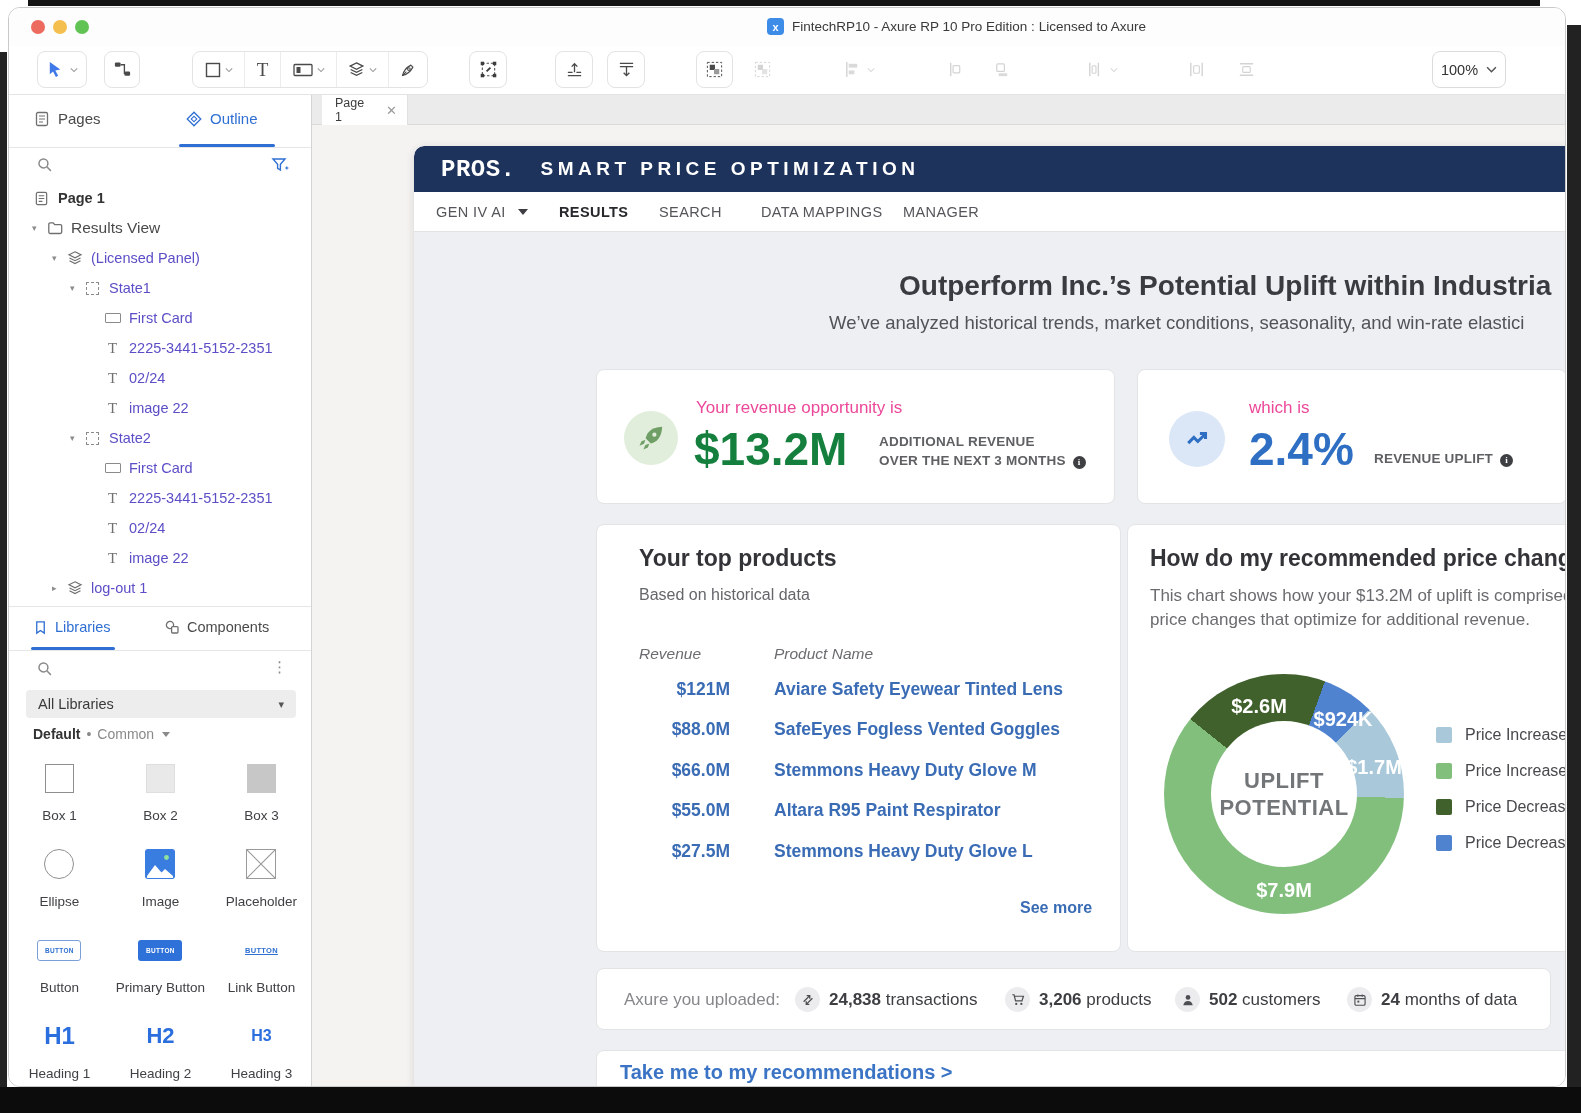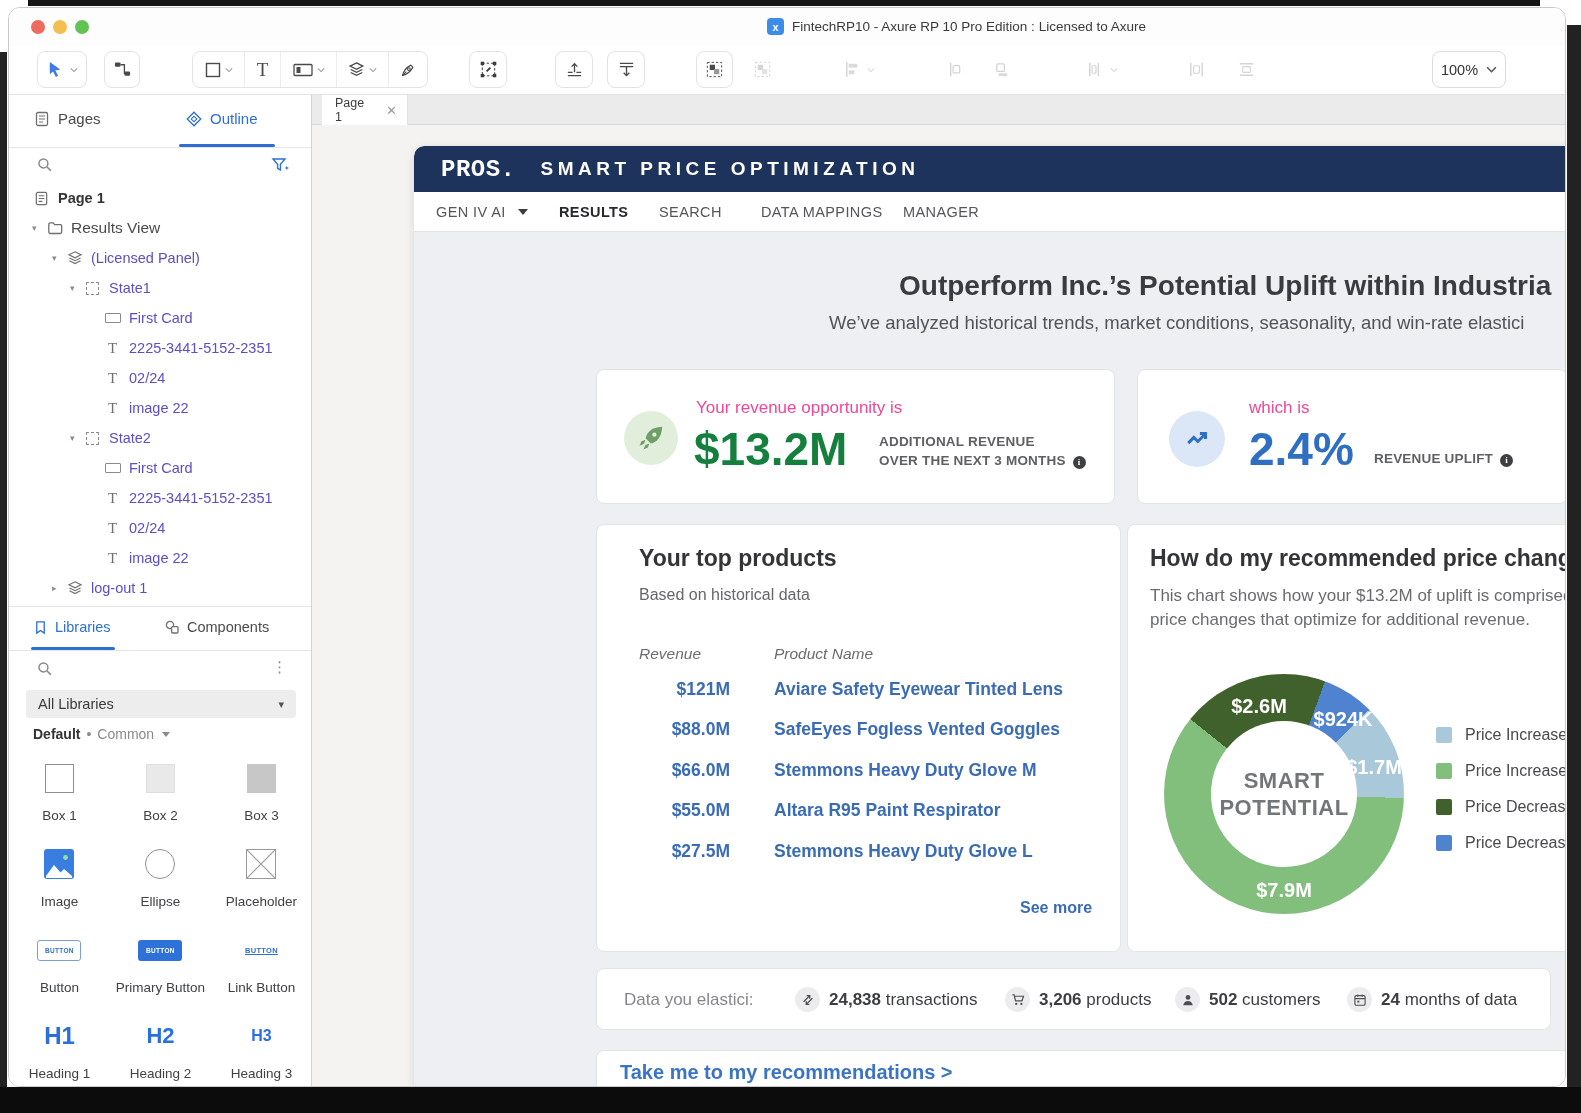--- a/index.html
+++ b/index.html
@@ -677,7 +677,7 @@
               <div class="dlabel dl-17">$1.7M</div>
               <div class="dlabel dl-79">$7.9M</div>
               <div class="donut-hole">
-                <span>SMART</span>
+                <span>UPLIFT</span>
                 <span>POTENTIAL</span>
               </div>
             </div>

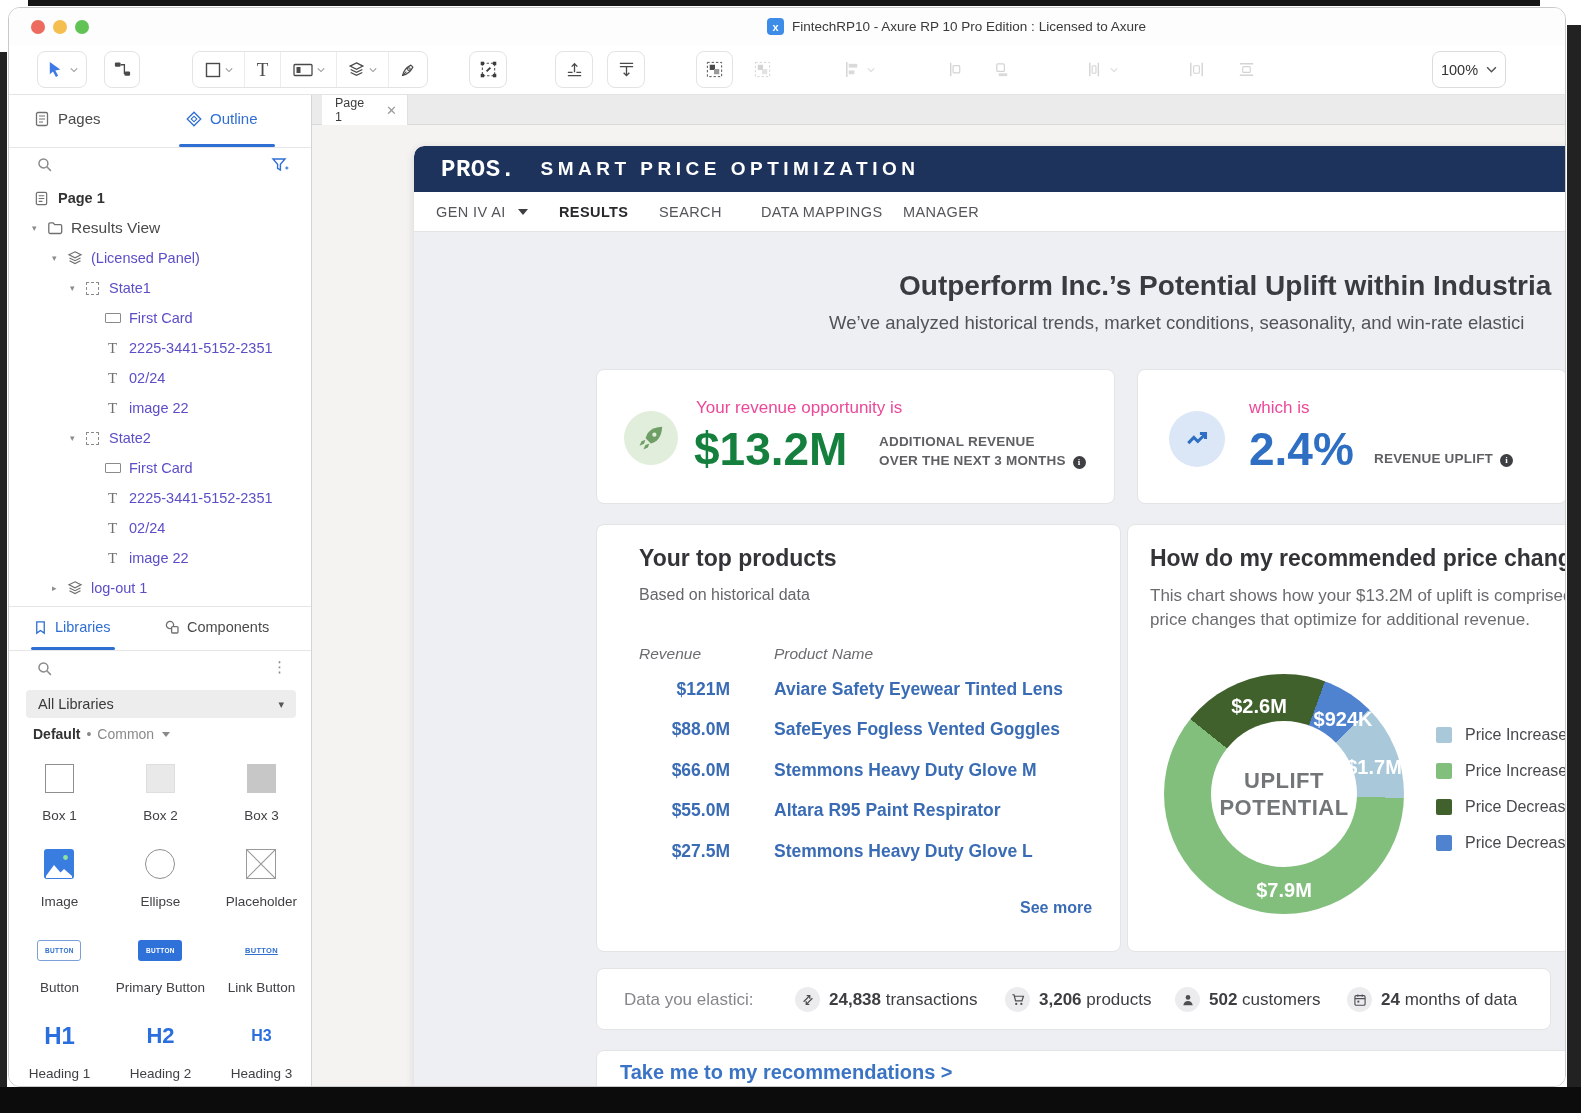--- a/index.html
+++ b/index.html
@@ -510,6 +510,12 @@
         <div class="lib-row">
           <div class="lib-cell">
             <div class="lib-icn">
+                <div class="shp-ellipse"></div>
+              </div>
+            <div class="lib-label">Ellipse</div>
+          </div>
+          <div class="lib-cell">
+            <div class="lib-icn">
               <div class="shp-image">
                 <svg width="30" height="30" viewBox="0 0 30 30">
                     <path fill="#fff" d="M2 27l8-11 6.5 7.5 3.5-3.5 8 7v2H2z"></path>
@@ -518,12 +524,6 @@
               </div>
             </div>
             <div class="lib-label">Image</div>
-          </div>
-          <div class="lib-cell">
-            <div class="lib-icn">
-                <div class="shp-ellipse"></div>
-              </div>
-            <div class="lib-label">Ellipse</div>
           </div>
           <div class="lib-cell">
             <div class="lib-icn">

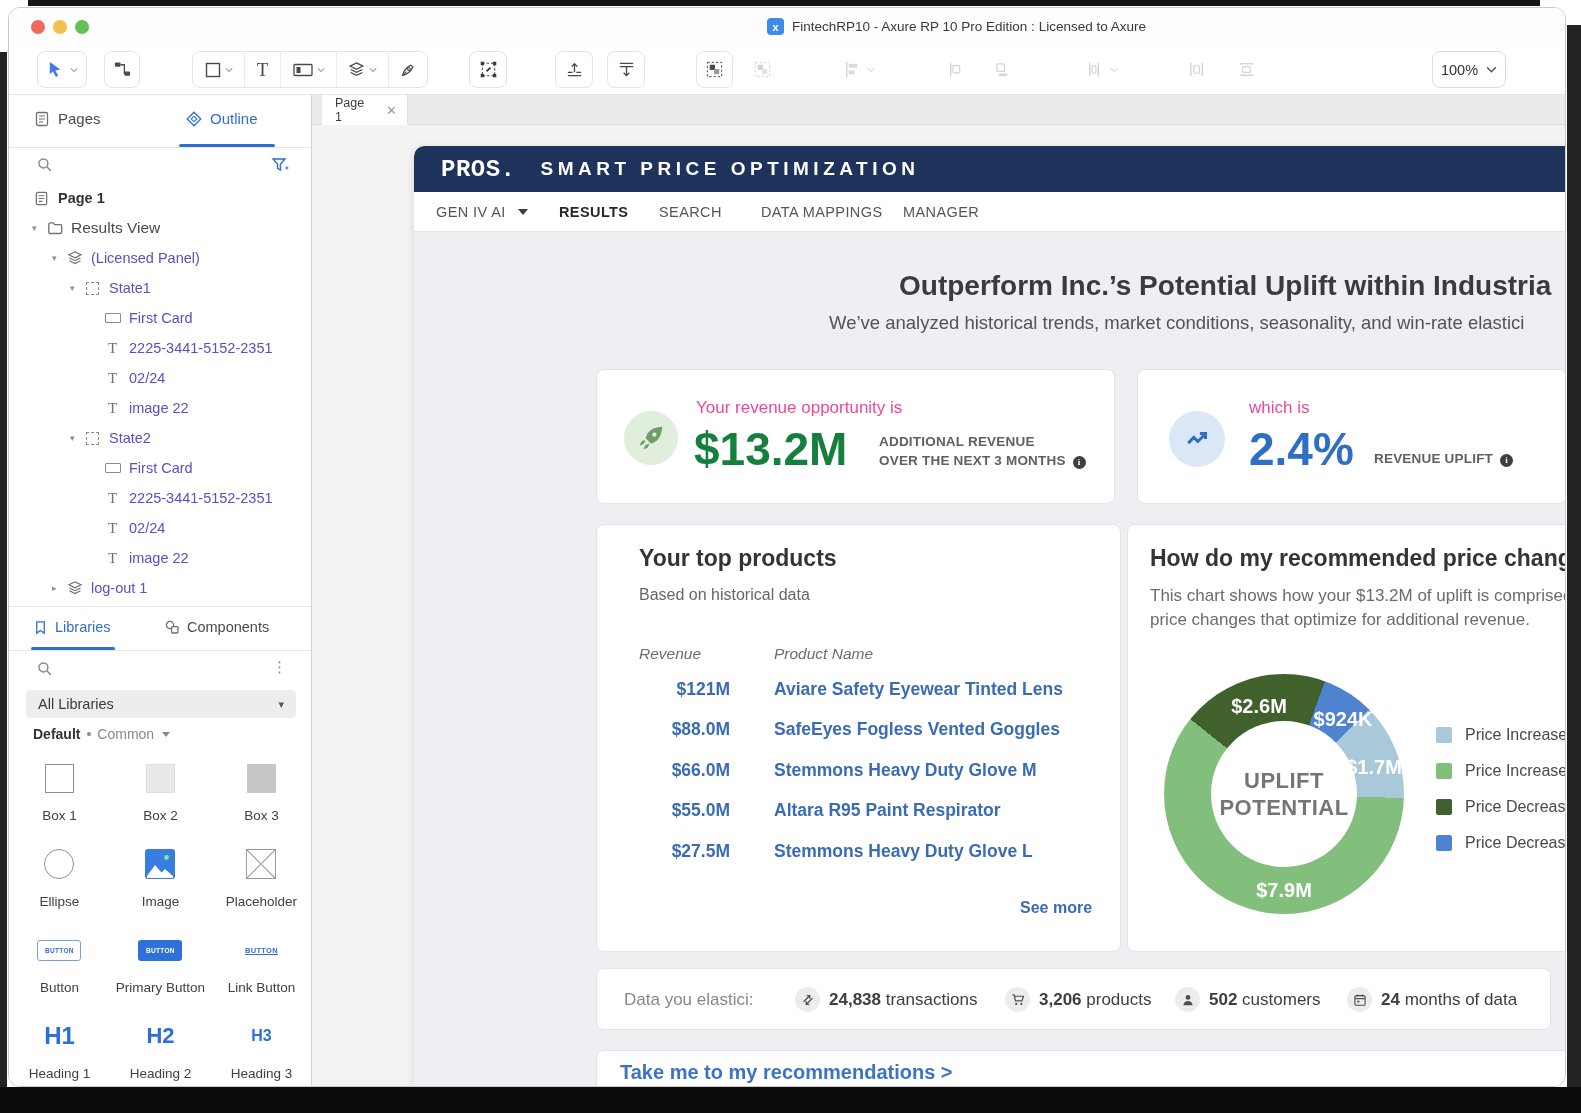--- a/index.html
+++ b/index.html
@@ -702,7 +702,7 @@
           </div>
 
           <div class="card uploads">
-            <div class="up-label">Data you elastici:</div>
+            <div class="up-label">Axure you uploaded:</div>
             <div class="up-item" style="left:198px;">
               <span class="circ">
                 <svg width="14" height="14" viewBox="0 0 16 16" fill="none" stroke="#4d4f52" stroke-width="1.5">

